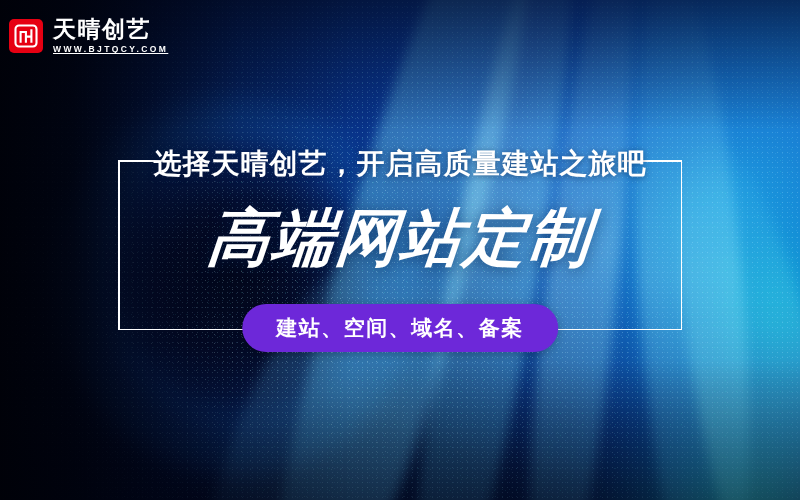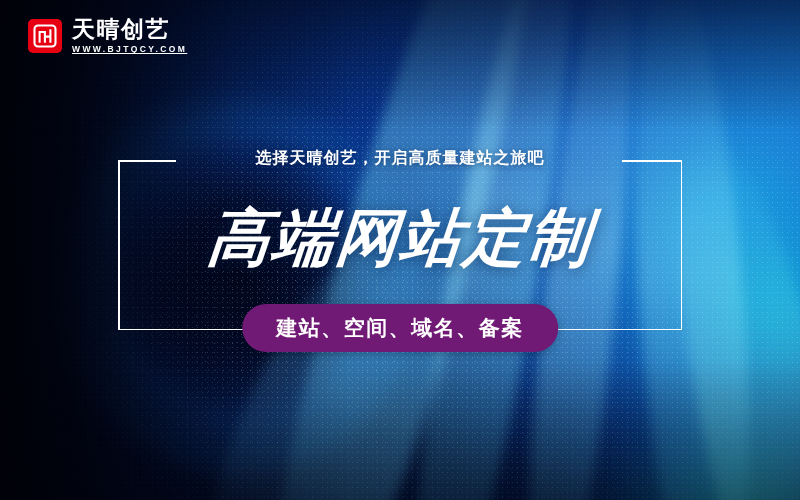--- a/index.html
+++ b/index.html
@@ -128,7 +128,7 @@
 
   
   .logo {
-    position:absolute; left:28px; top:18px;
+    position:absolute; left:9px; top:18px;
     display:flex; align-items:center; gap:10px;
     z-index:6;
   }

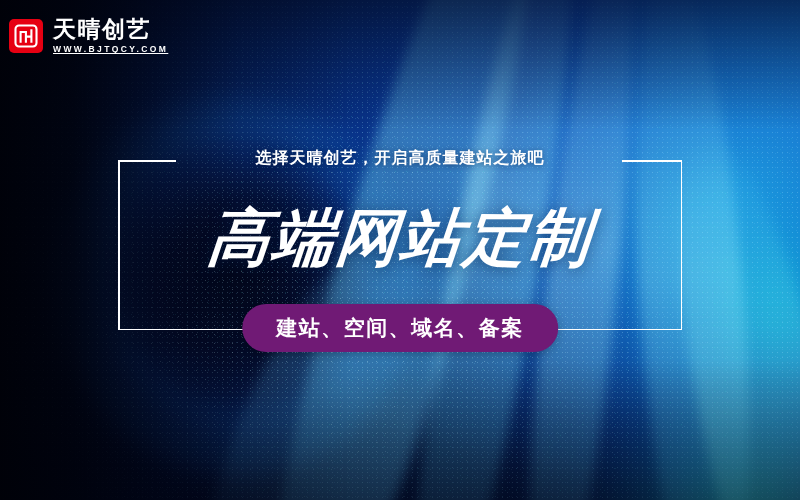--- a/index.html
+++ b/index.html
@@ -181,7 +181,7 @@
     left:0; right:0; top:-10px;
     text-align:center;
     color:#ffffff;
-    font-size:16px;
+    font-size:28px;
     font-weight:bold;
     letter-spacing:1px;
     line-height:1;

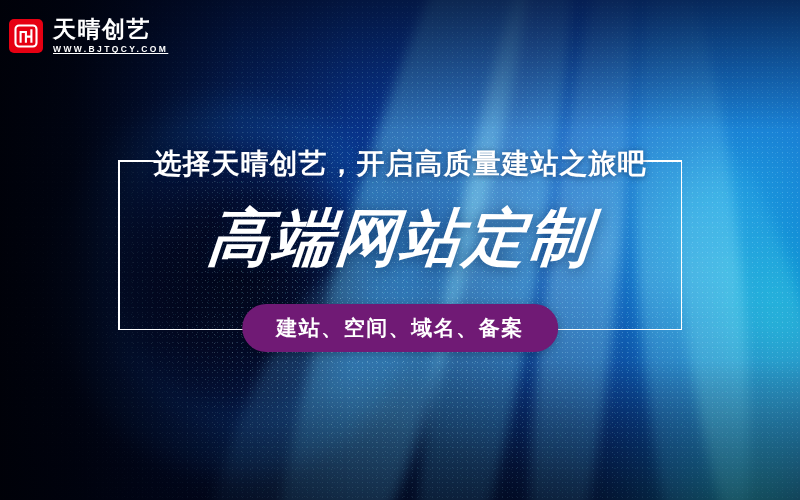--- a/index.html
+++ b/index.html
@@ -210,7 +210,7 @@
     position:absolute;
     left:50%; bottom:-22px;
     transform:translateX(-50%);
-    background:#701a75;
+    background:#6d28d9;
     color:#ffffff;
     font-size:21px;
     font-weight:bold;

